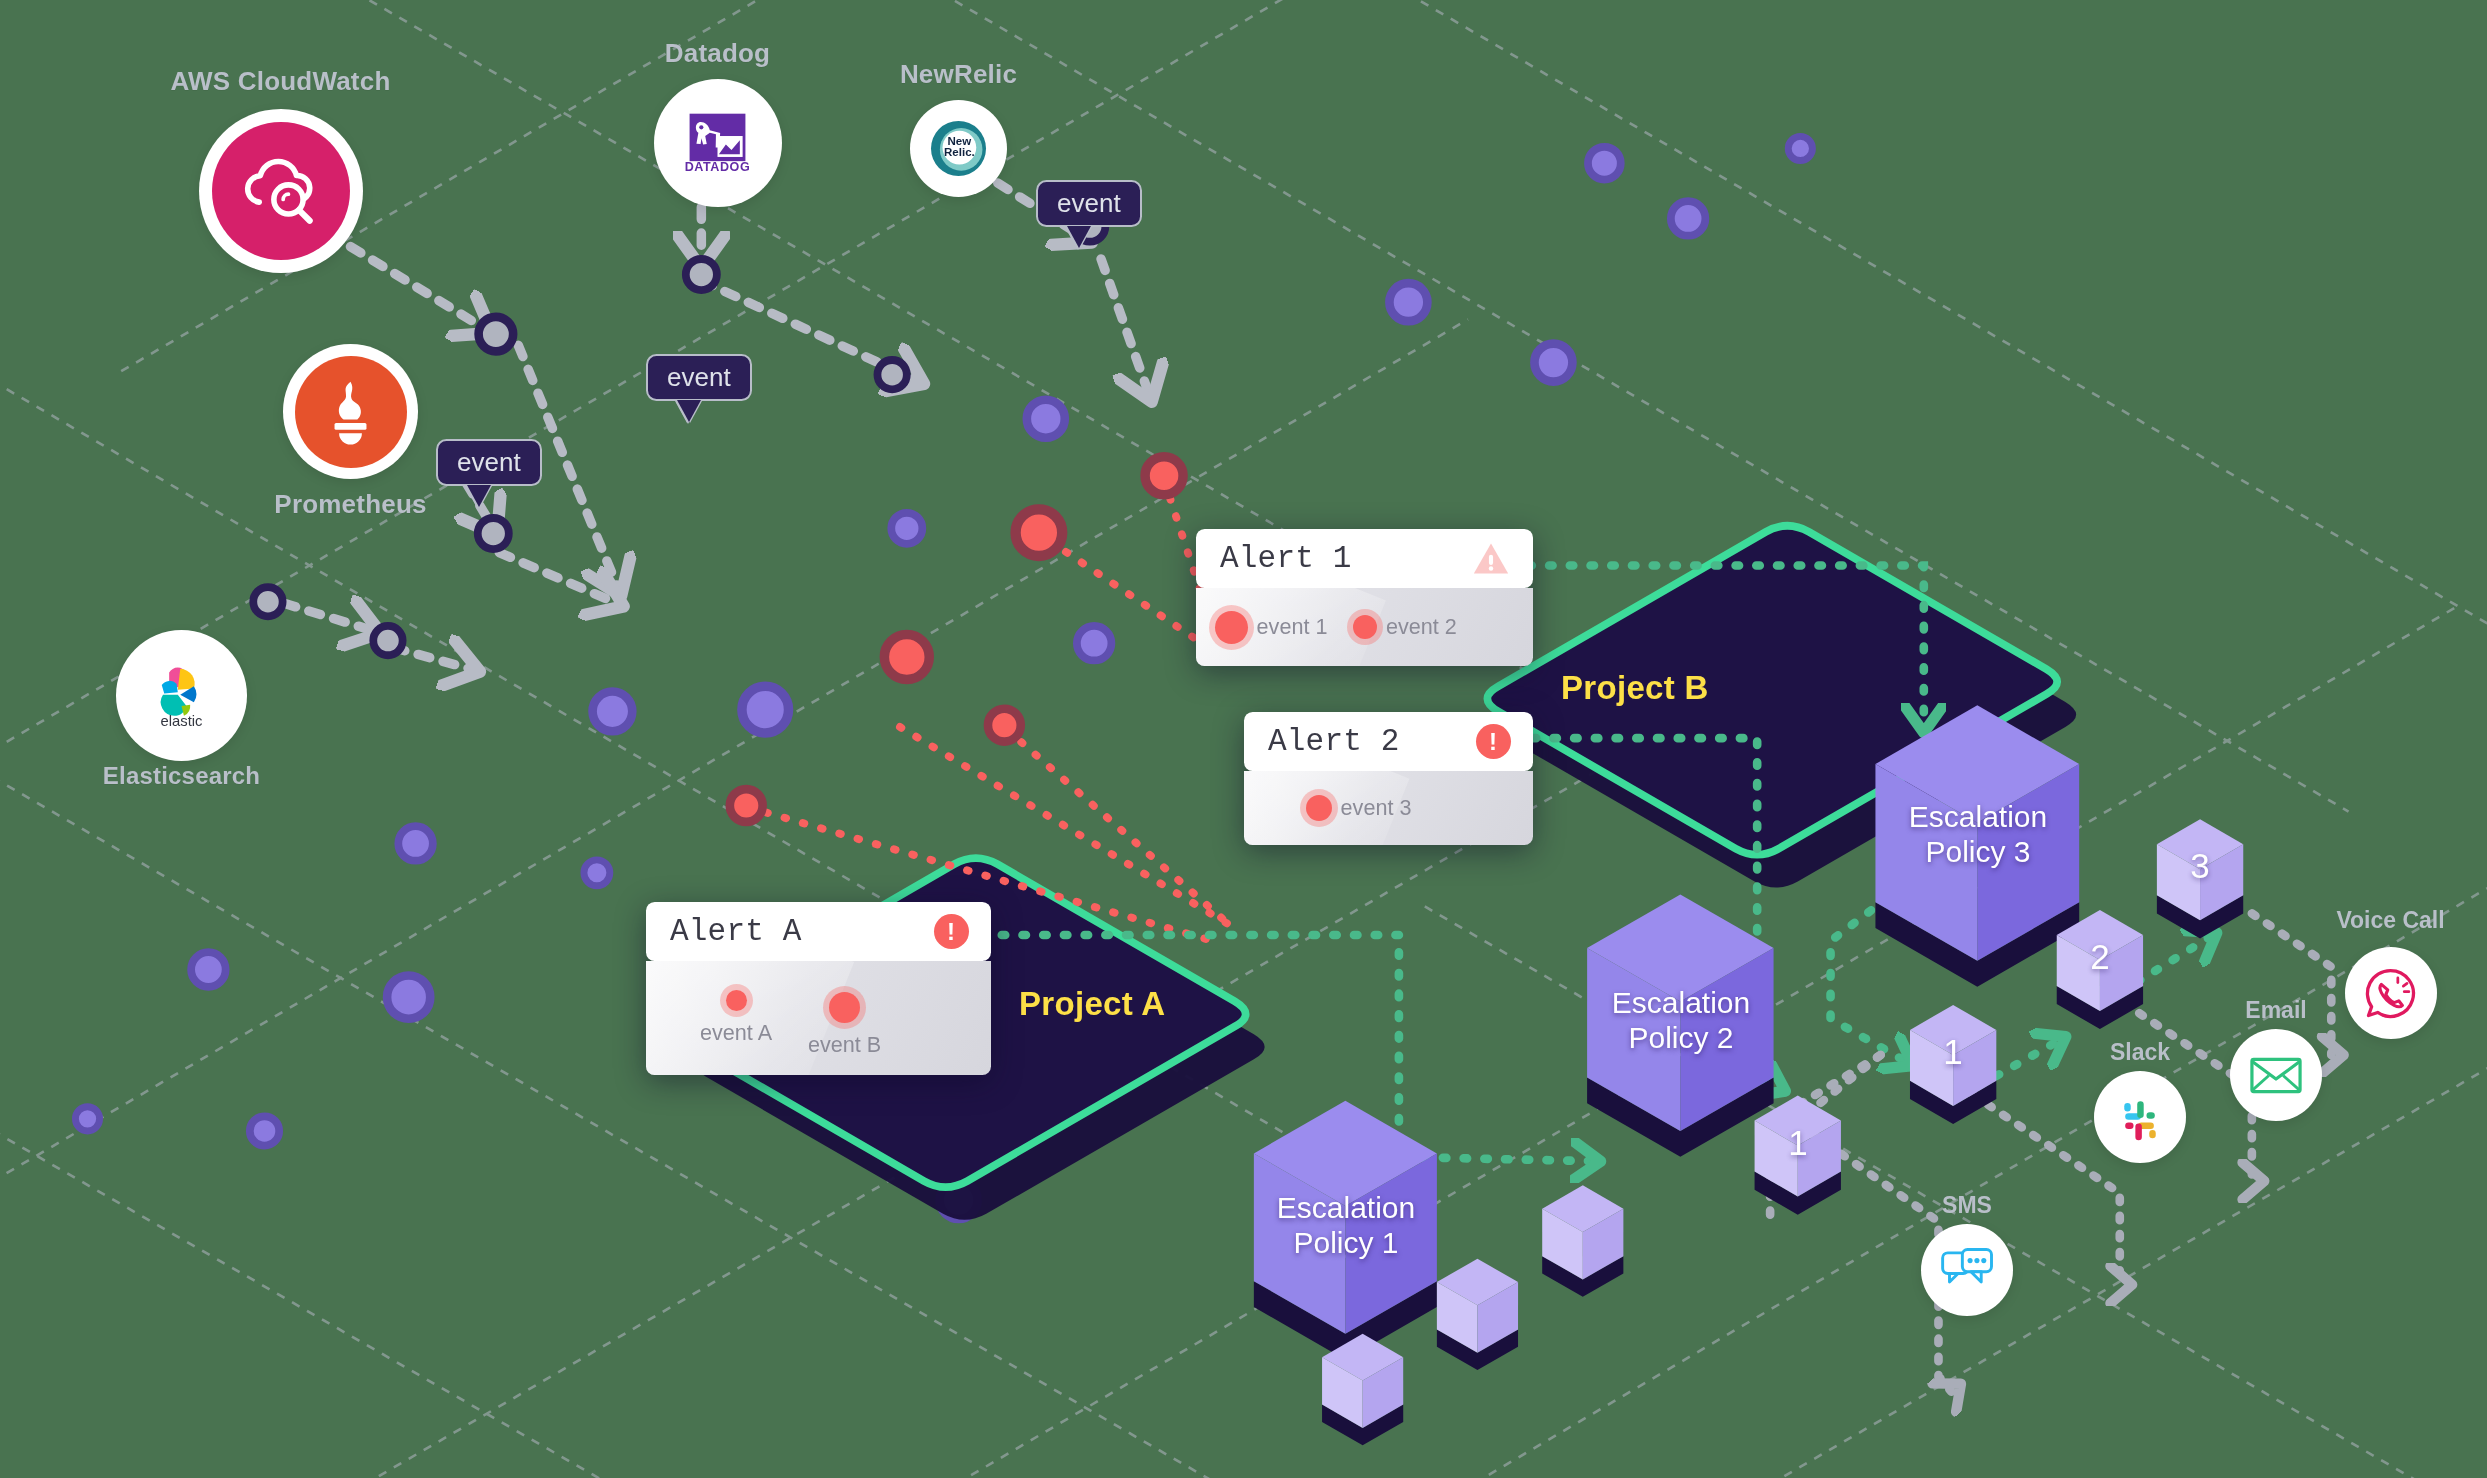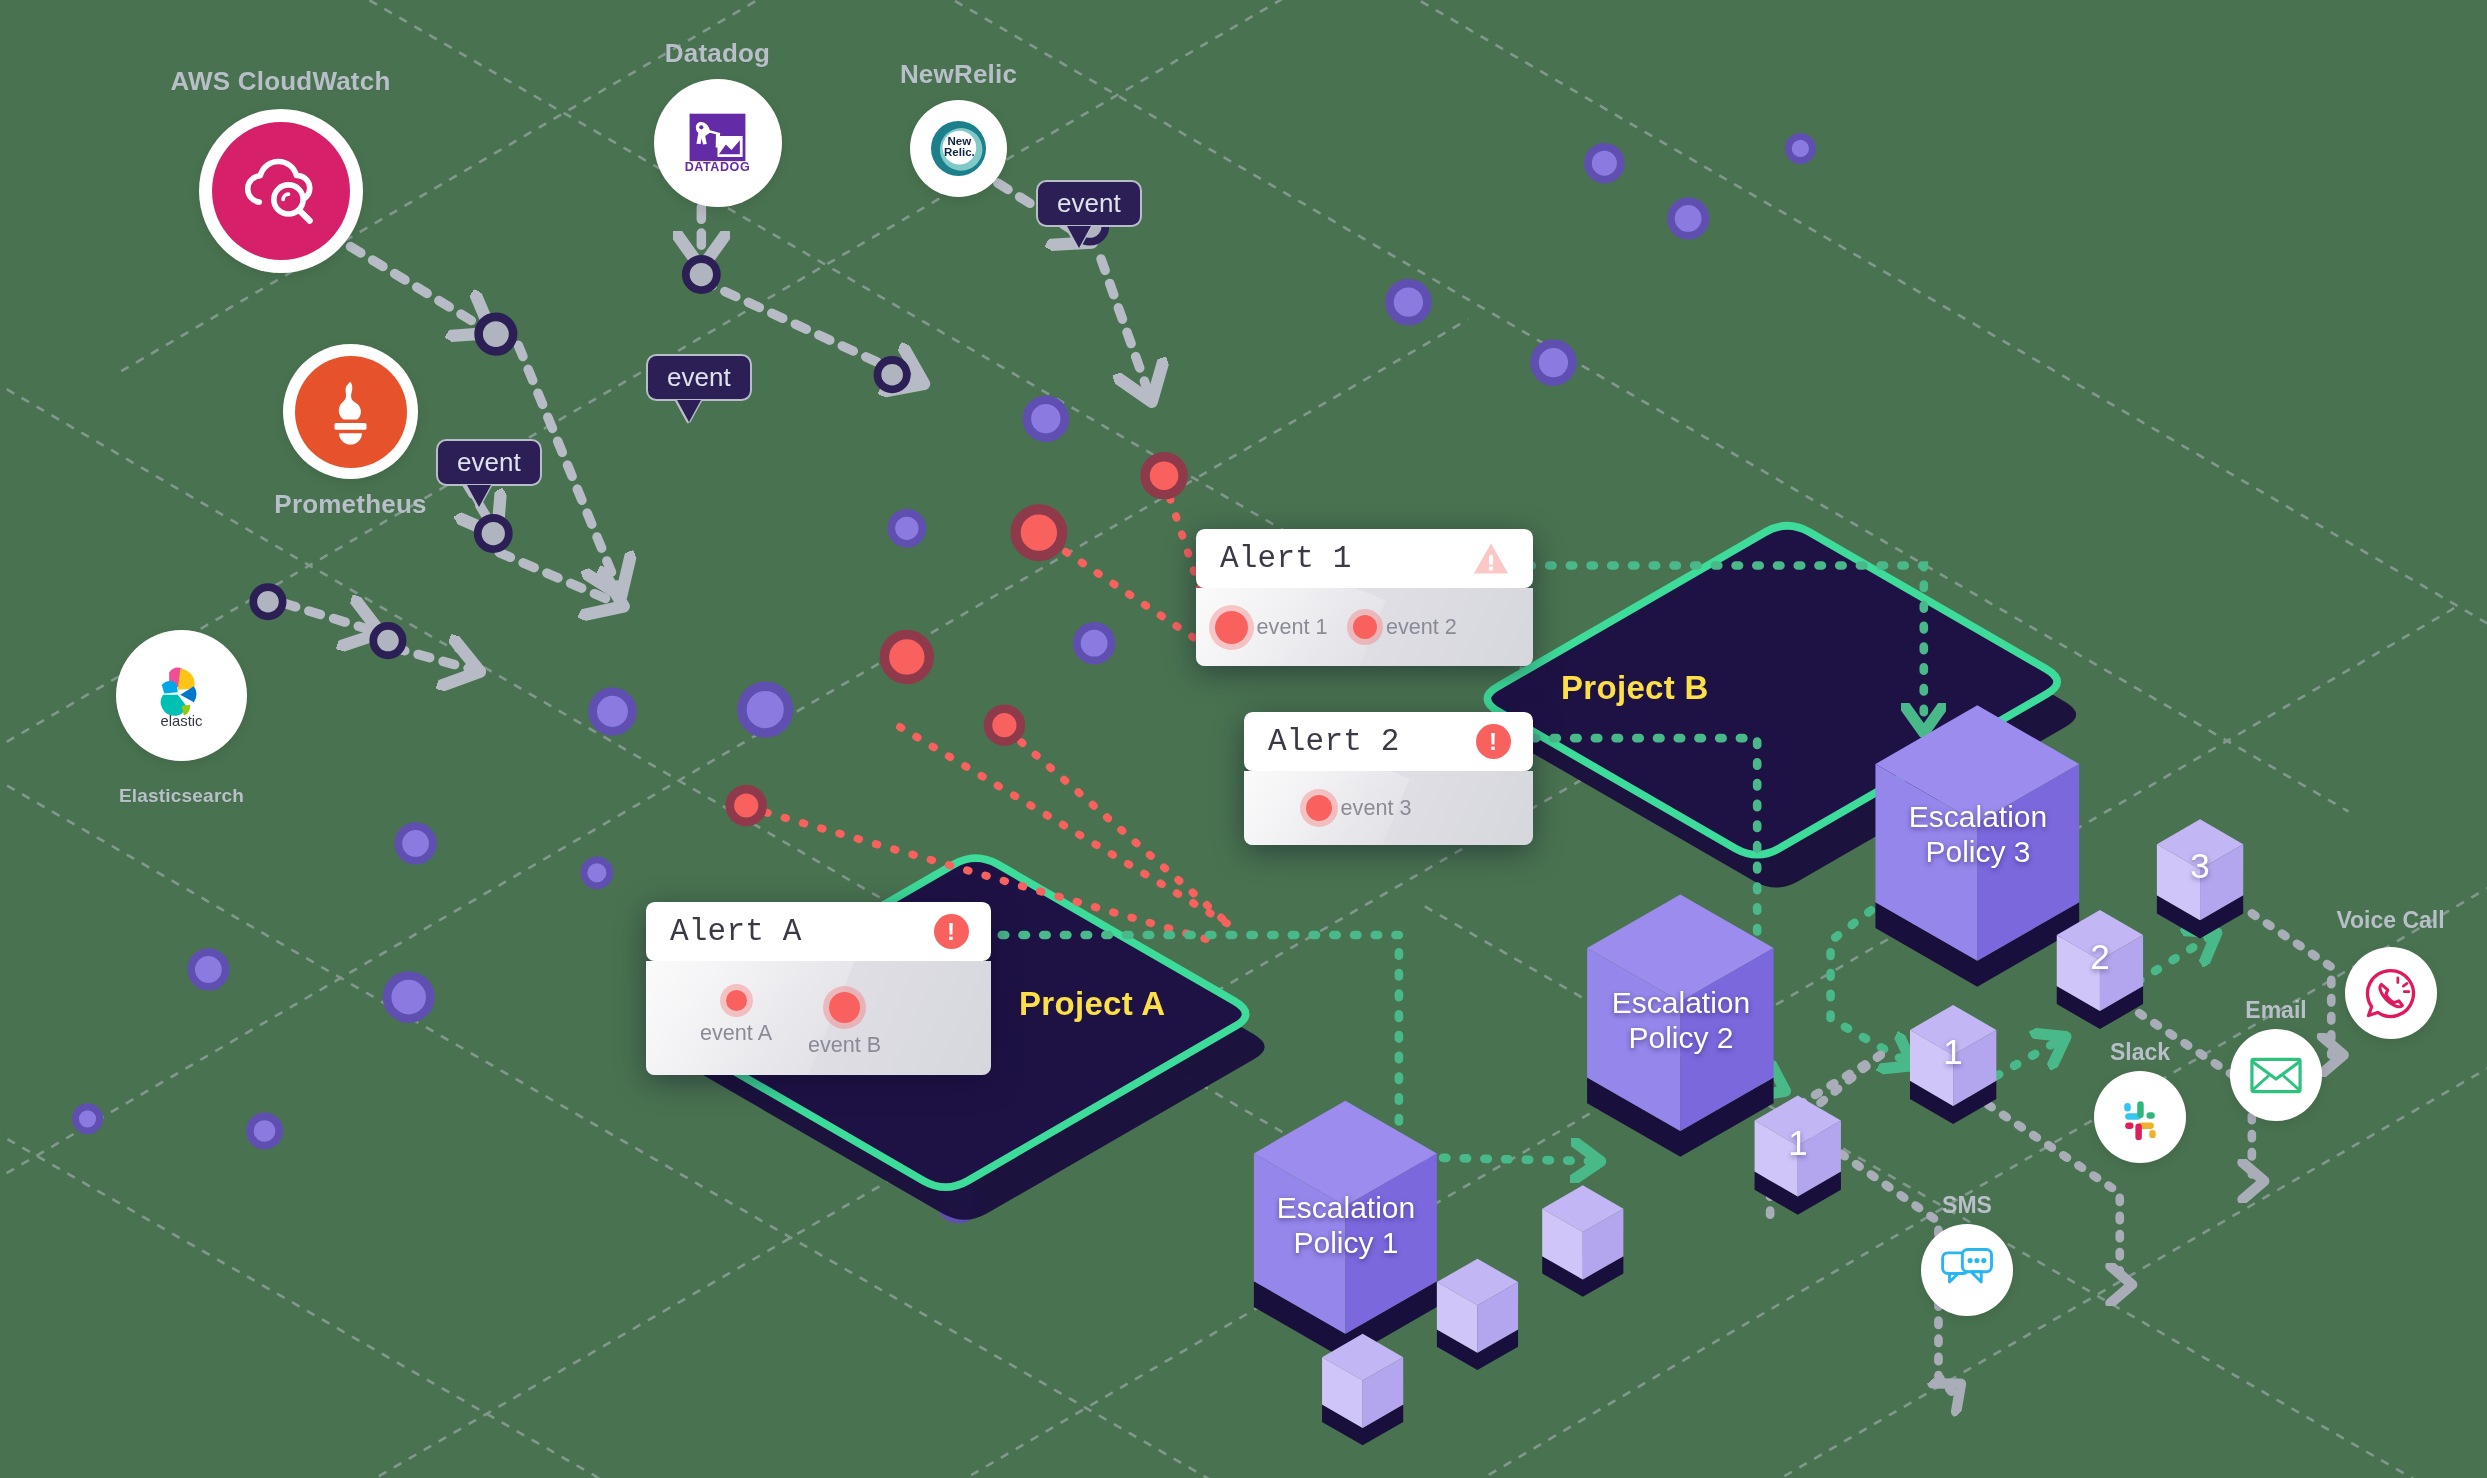--- a/index.html
+++ b/index.html
@@ -326,7 +326,7 @@
         </svg>
       </div>
     </div>
-    <span class="src-label" style="font-size:19px;margin-top:24px;">Elasticsearch</span>
+    <span class="src-label" style="font-size:24px;margin-top:1px;">Elasticsearch</span>
   </div>
 
   <div class="event-tip" style="left:1036px;top:180px;">

